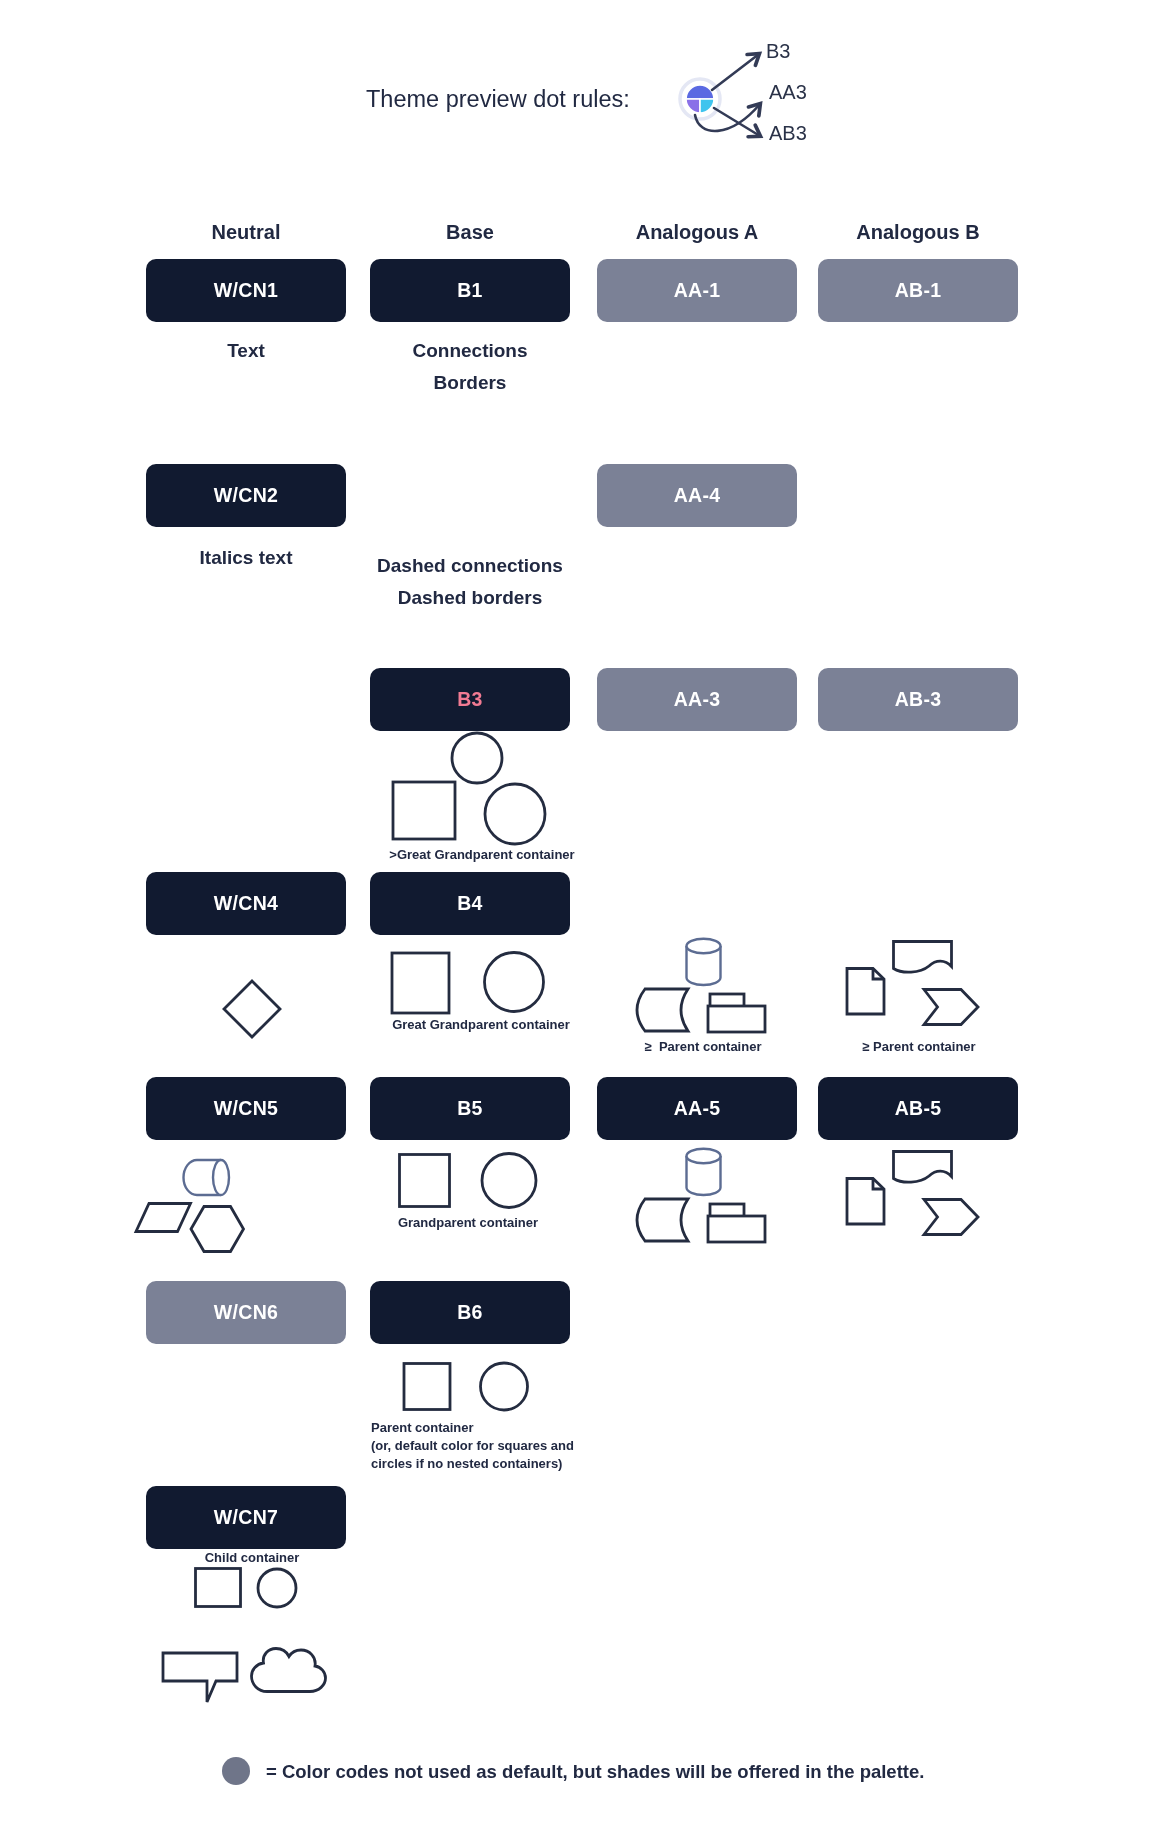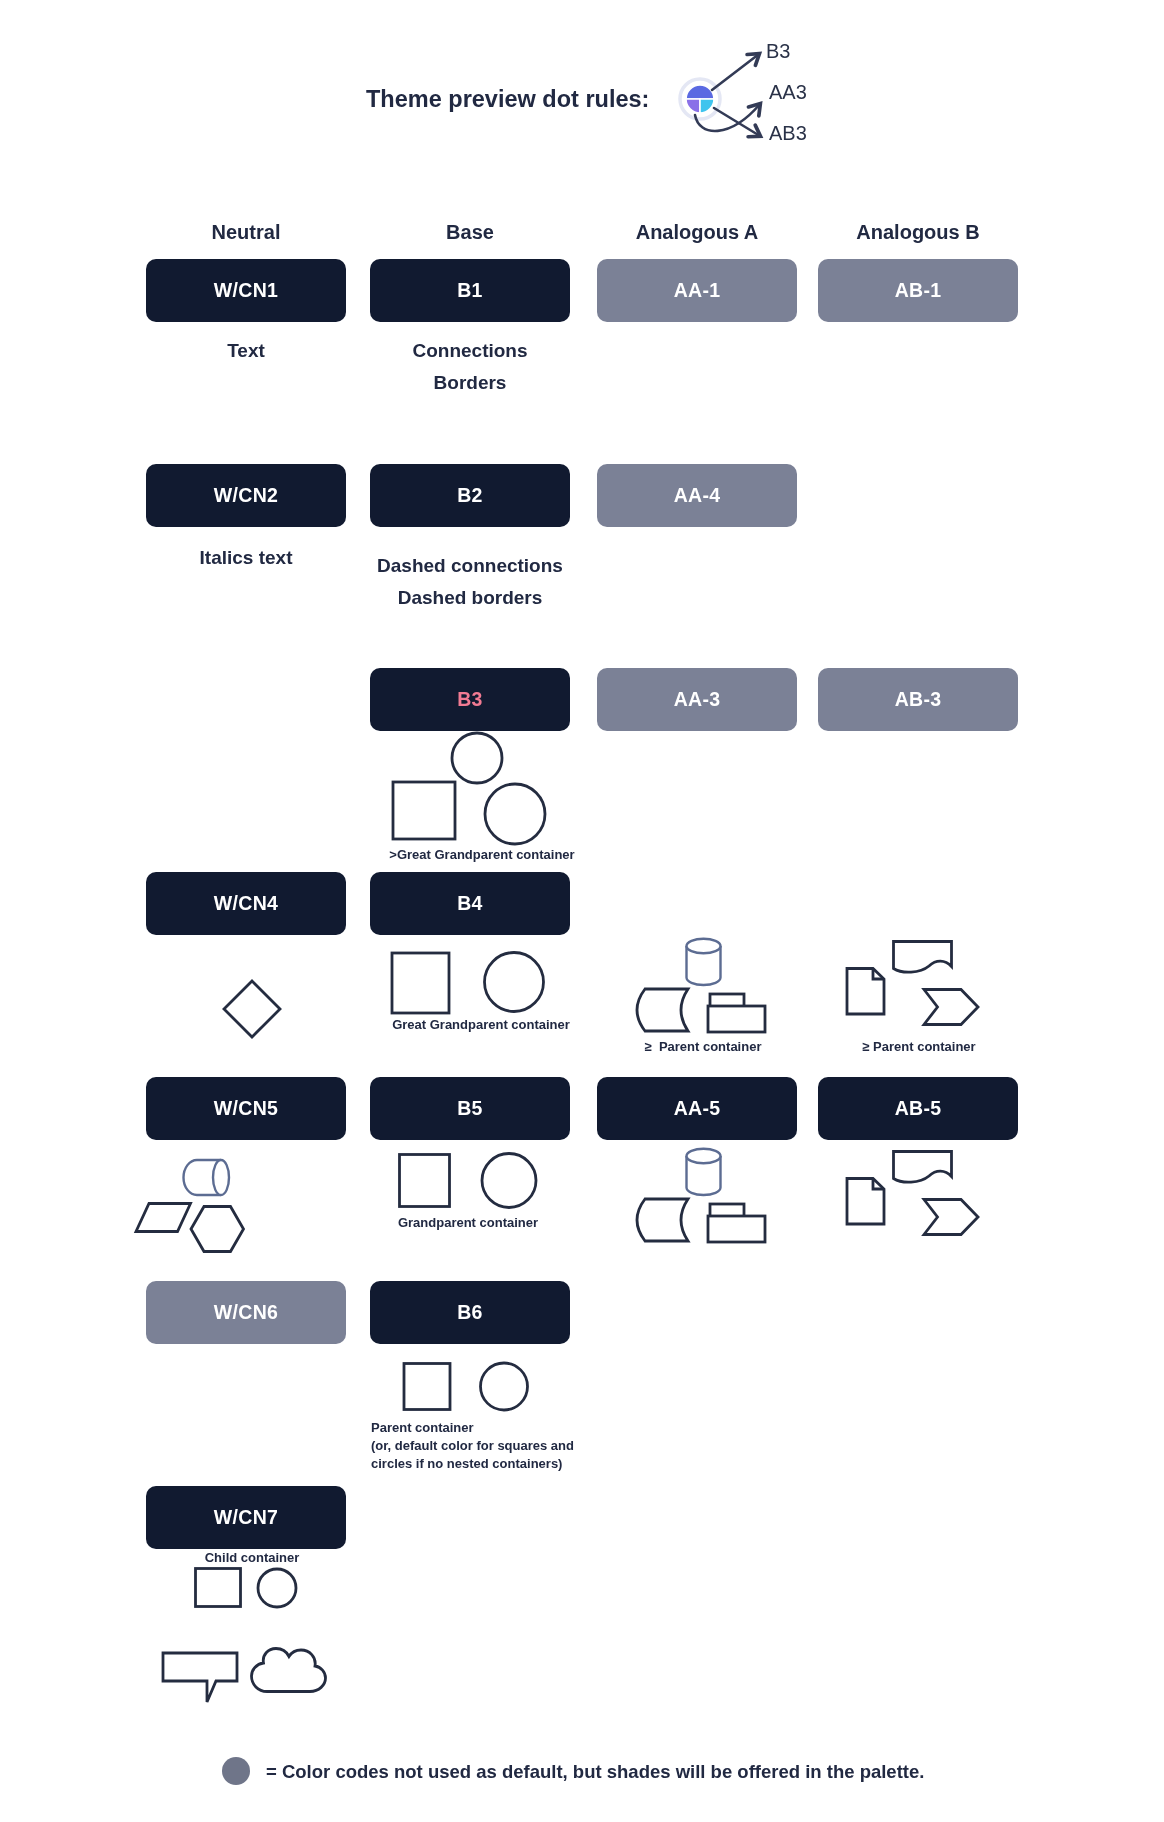--- a/index.html
+++ b/index.html
@@ -9,7 +9,7 @@
     overflow:hidden;
   }
   .title{
-    position:absolute;font-size:23.5px;font-weight:700;color:var(--ink);
+    position:absolute;font-size:23.5px;font-weight:400;color:var(--ink);
     white-space:pre;
   }
   .hdr{

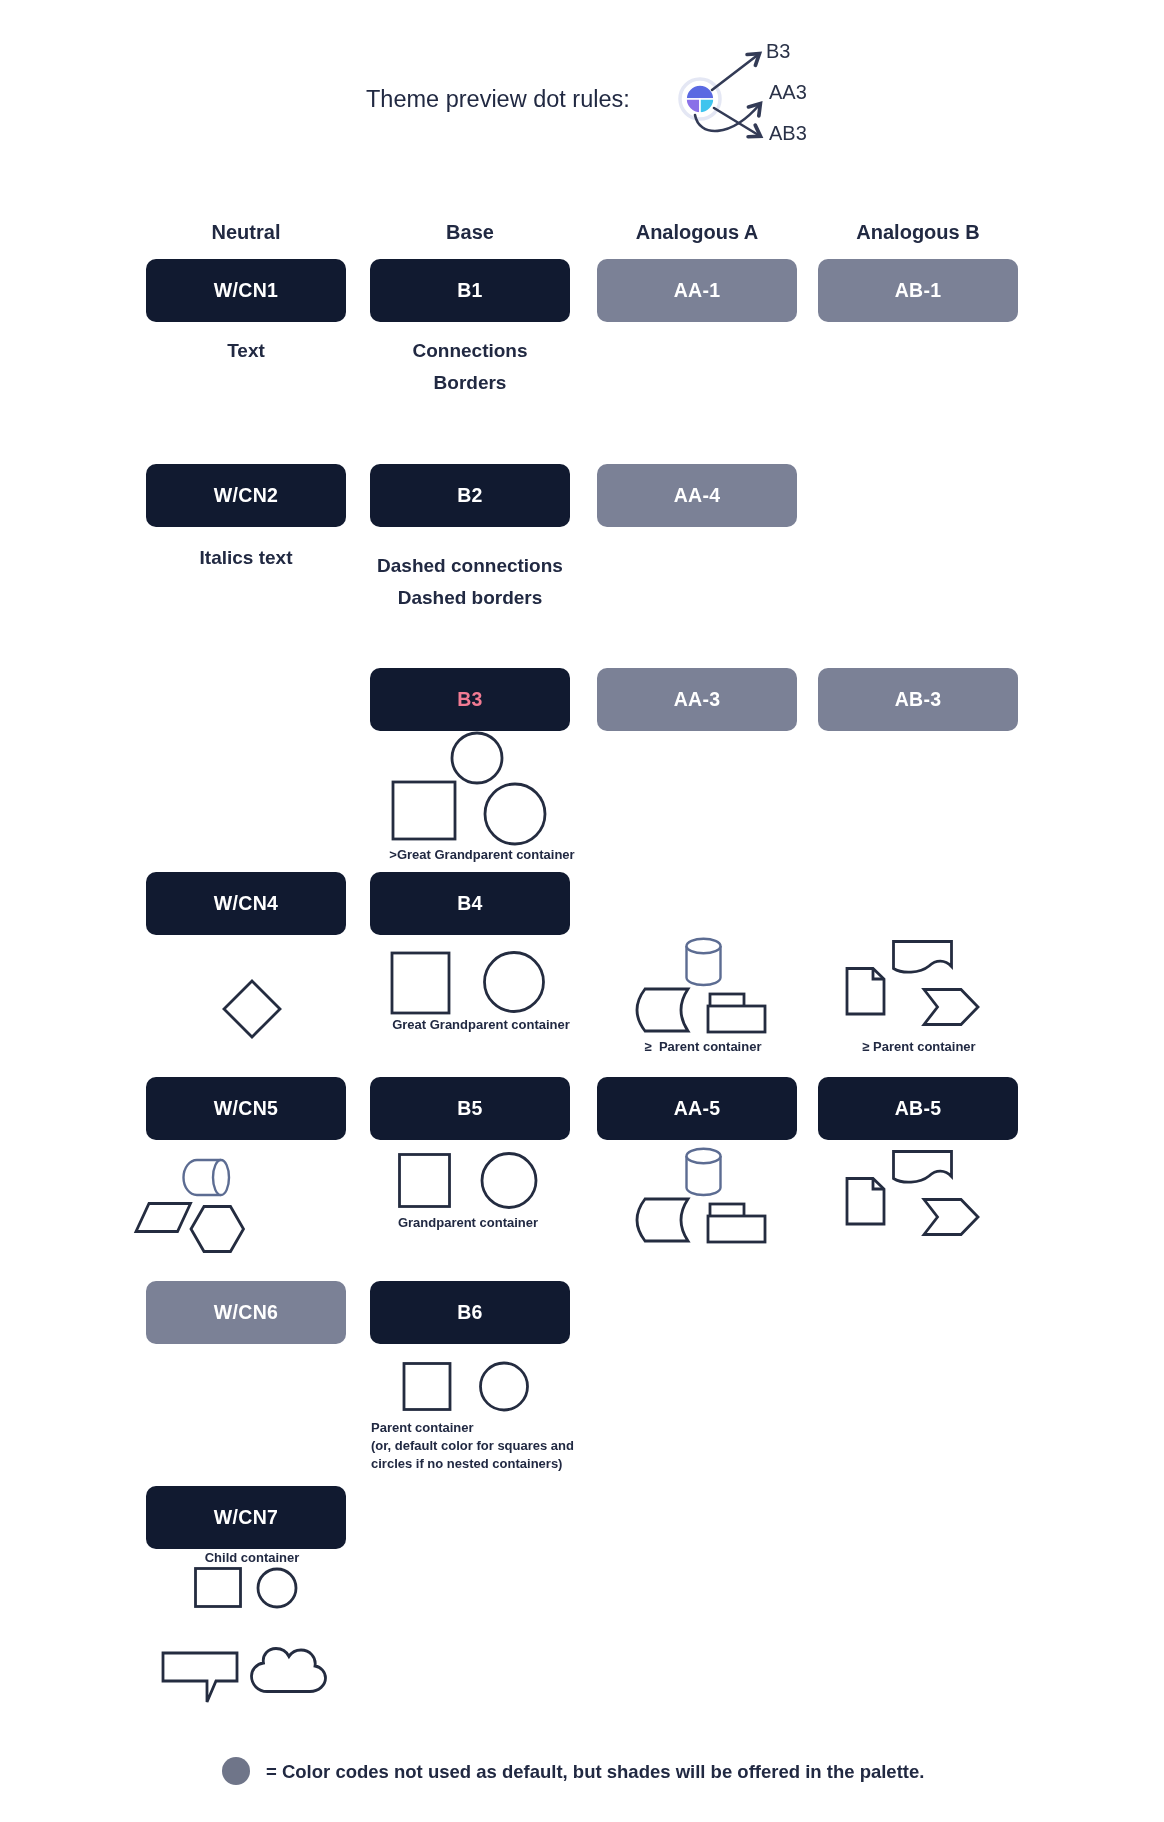--- a/index.html
+++ b/index.html
@@ -103,9 +103,6 @@
   <div class="swatch dark" style="left:146px;top:464px">
       <span>W/CN2</span>
     </div>
-  <div class="swatch dark" style="left:370px;top:464px">
-      <span>B2</span>
-    </div>
   <div class="swatch gray" style="left:597px;top:464px">
       <span>AA-4</span>
     </div>

